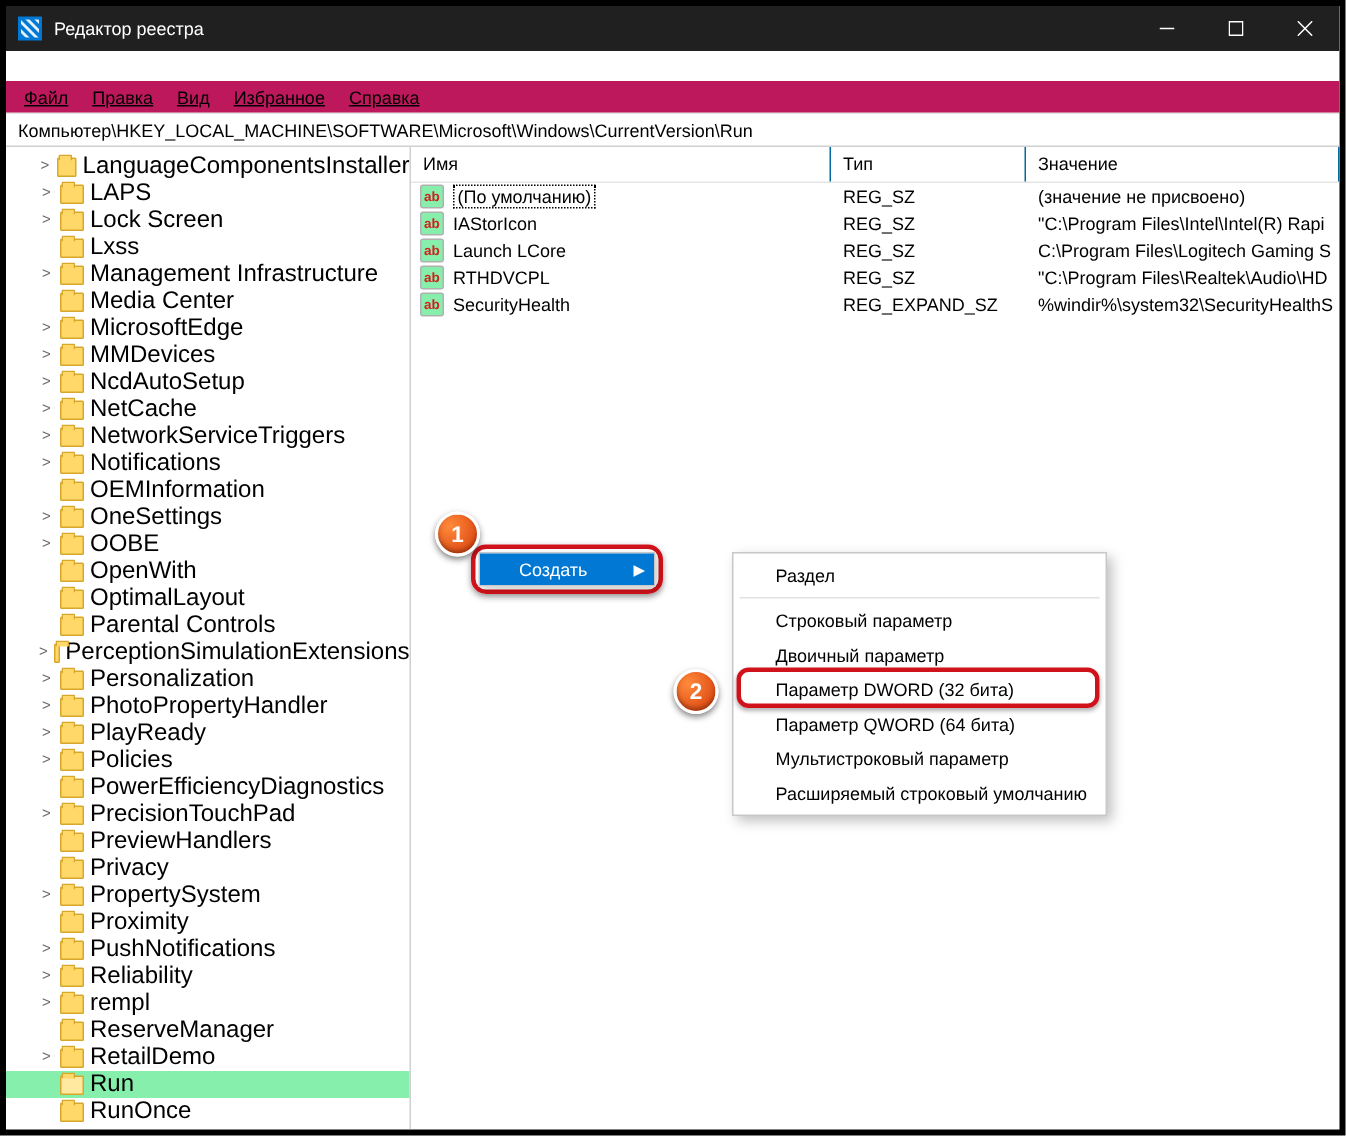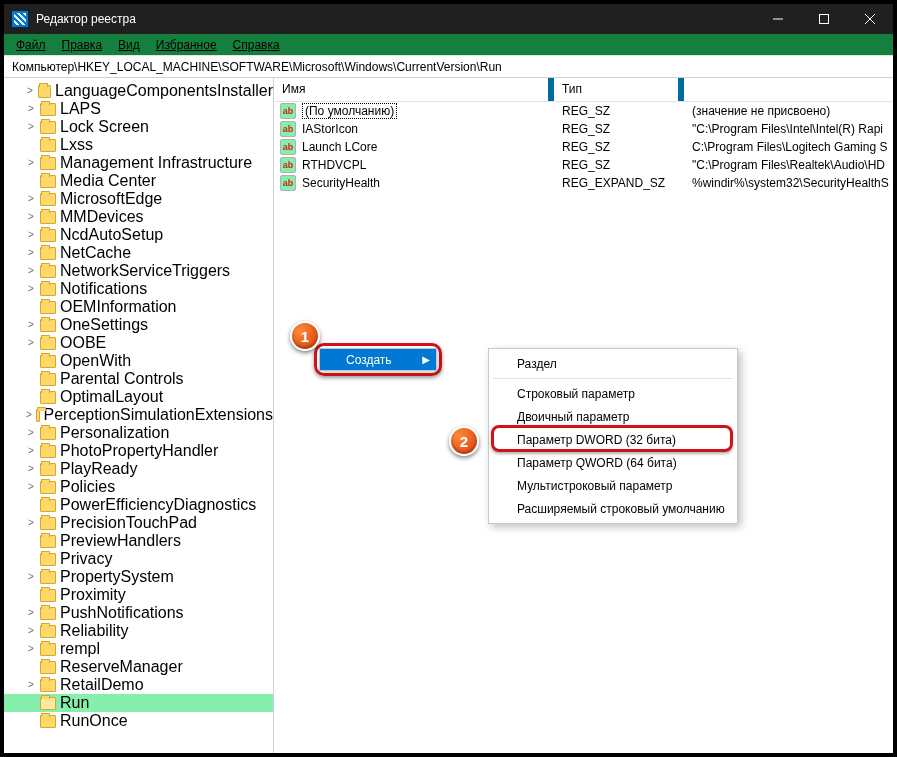--- a/index.html
+++ b/index.html
@@ -11,7 +11,7 @@
 .winbtns { display:flex; height:100%; }
 .winbtn { width: 46px; display:flex; align-items:center; justify-content:center; color:#fff; }
 .winbtn svg { width:10px; height:10px; stroke:#fff; stroke-width:1; fill:none; }
-.menubar { background:#15803d; height: 22px; display:flex; align-items:center; padding: 0 6px; gap: 4px; border-bottom:1px solid #e5e5e5;}
+.menubar { background:#be185d; height: 22px; display:flex; align-items:center; padding: 0 6px; gap: 4px; border-bottom:1px solid #e5e5e5;margin-top:20px;}
 .menubar span { padding: 2px 6px; }
 .menubar span u { text-decoration: underline; }
 .addrbar { background:#fff; height: 22px; display:flex; align-items:center; padding: 0 8px; border-bottom:1px solid #d0d0d0; color:#000; font-size:12px; }

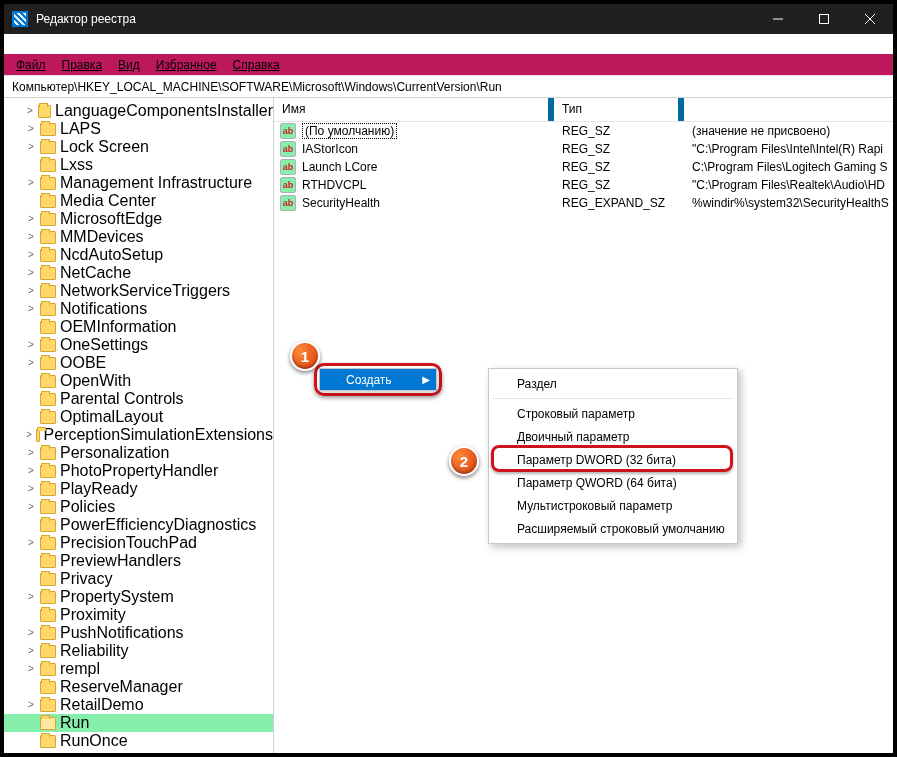--- a/index.html
+++ b/index.html
@@ -26,7 +26,7 @@
 .tree-label { font-size:16px; }
 .listpane { flex:1; display:flex; flex-direction:column; overflow:hidden; }
 .listhdr { display:flex; height:24px; border-bottom:1px solid #e5e5e5; }
-.listhdr .col { padding:4px 8px; border-right:6px solid #0369a1; font-size:12px; color:#000; }
+.listhdr .col { padding:4px 8px; border-right:1px solid #0369a1; font-size:12px; color:#000; }
 .c1 { width: 280px; } .c2 { width:130px; } .c3 { flex:1; }
 .rows { flex:1; position:relative; }
 .row { display:flex; height:18px; align-items:center; }

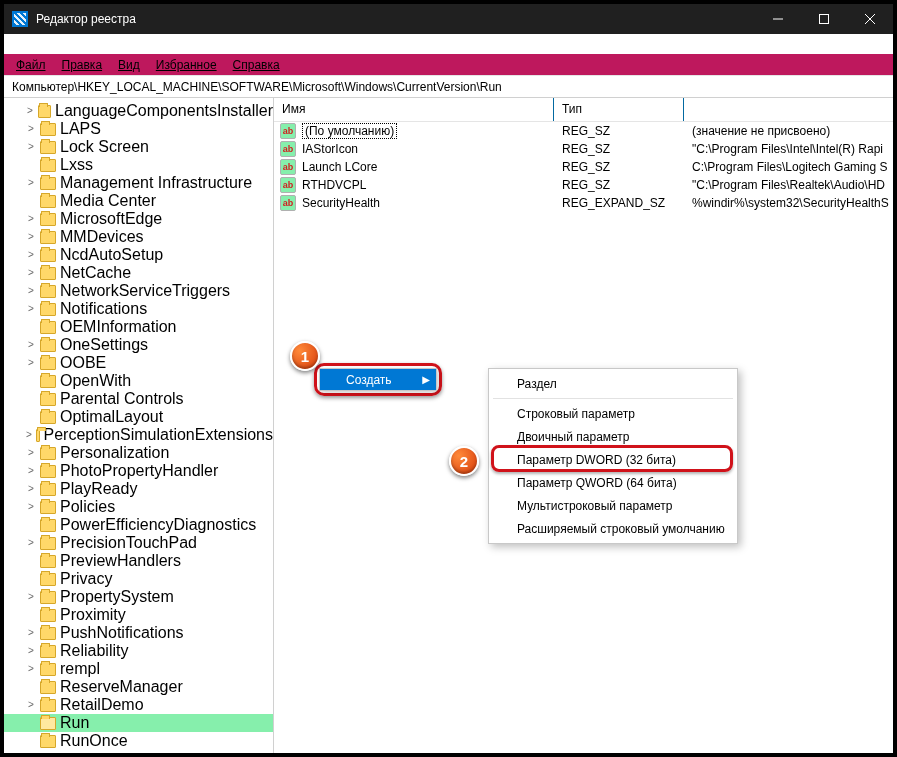--- a/index.html
+++ b/index.html
@@ -272,6 +272,7 @@
     <div class="listhdr">
       <div class="col c1">Имя</div>
       <div class="col c2">Тип</div>
+      <div class="col c3">Значение</div>
     </div>
     <div class="rows" id="rows">
         <div class="row">

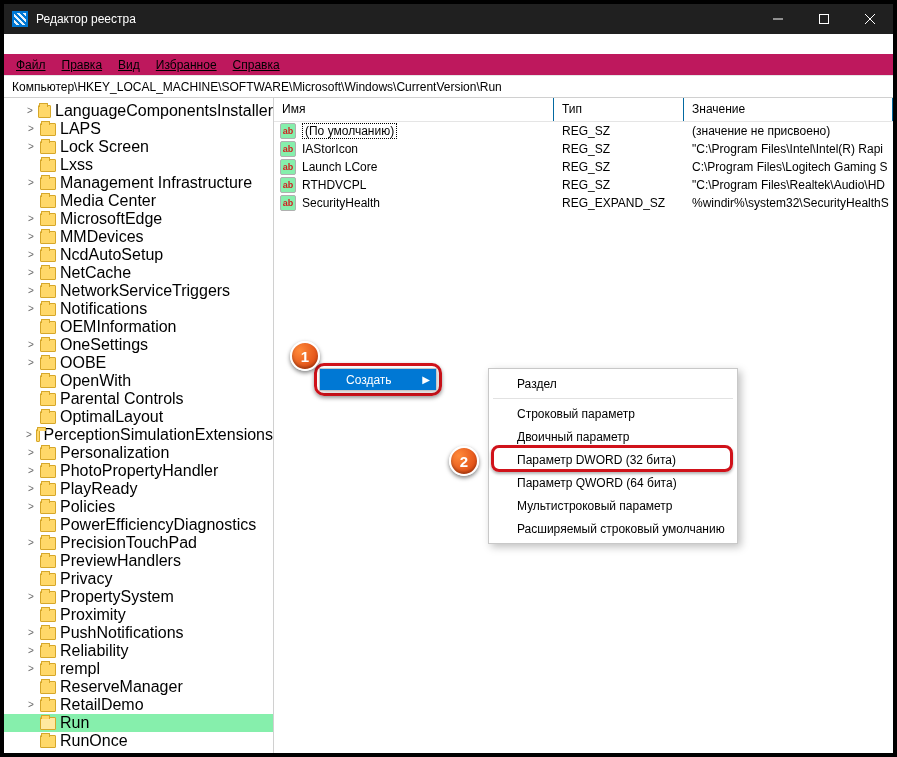--- a/index.html
+++ b/index.html
@@ -170,12 +170,12 @@
       <div class="tree-item">
         <span class="chev" style="visibility: hidden;">&gt;</span>
         <span class="folder"></span>
+        <span class="tree-label">OptimalLayout</span>
+      </div>
+      <div class="tree-item">
+        <span class="chev" style="visibility: hidden;">&gt;</span>
+        <span class="folder"></span>
         <span class="tree-label">Parental Controls</span>
-      </div>
-      <div class="tree-item">
-        <span class="chev" style="visibility: hidden;">&gt;</span>
-        <span class="folder"></span>
-        <span class="tree-label">OptimalLayout</span>
       </div>
       <div class="tree-item">
         <span class="chev" style="visibility: visible;">&gt;</span>

